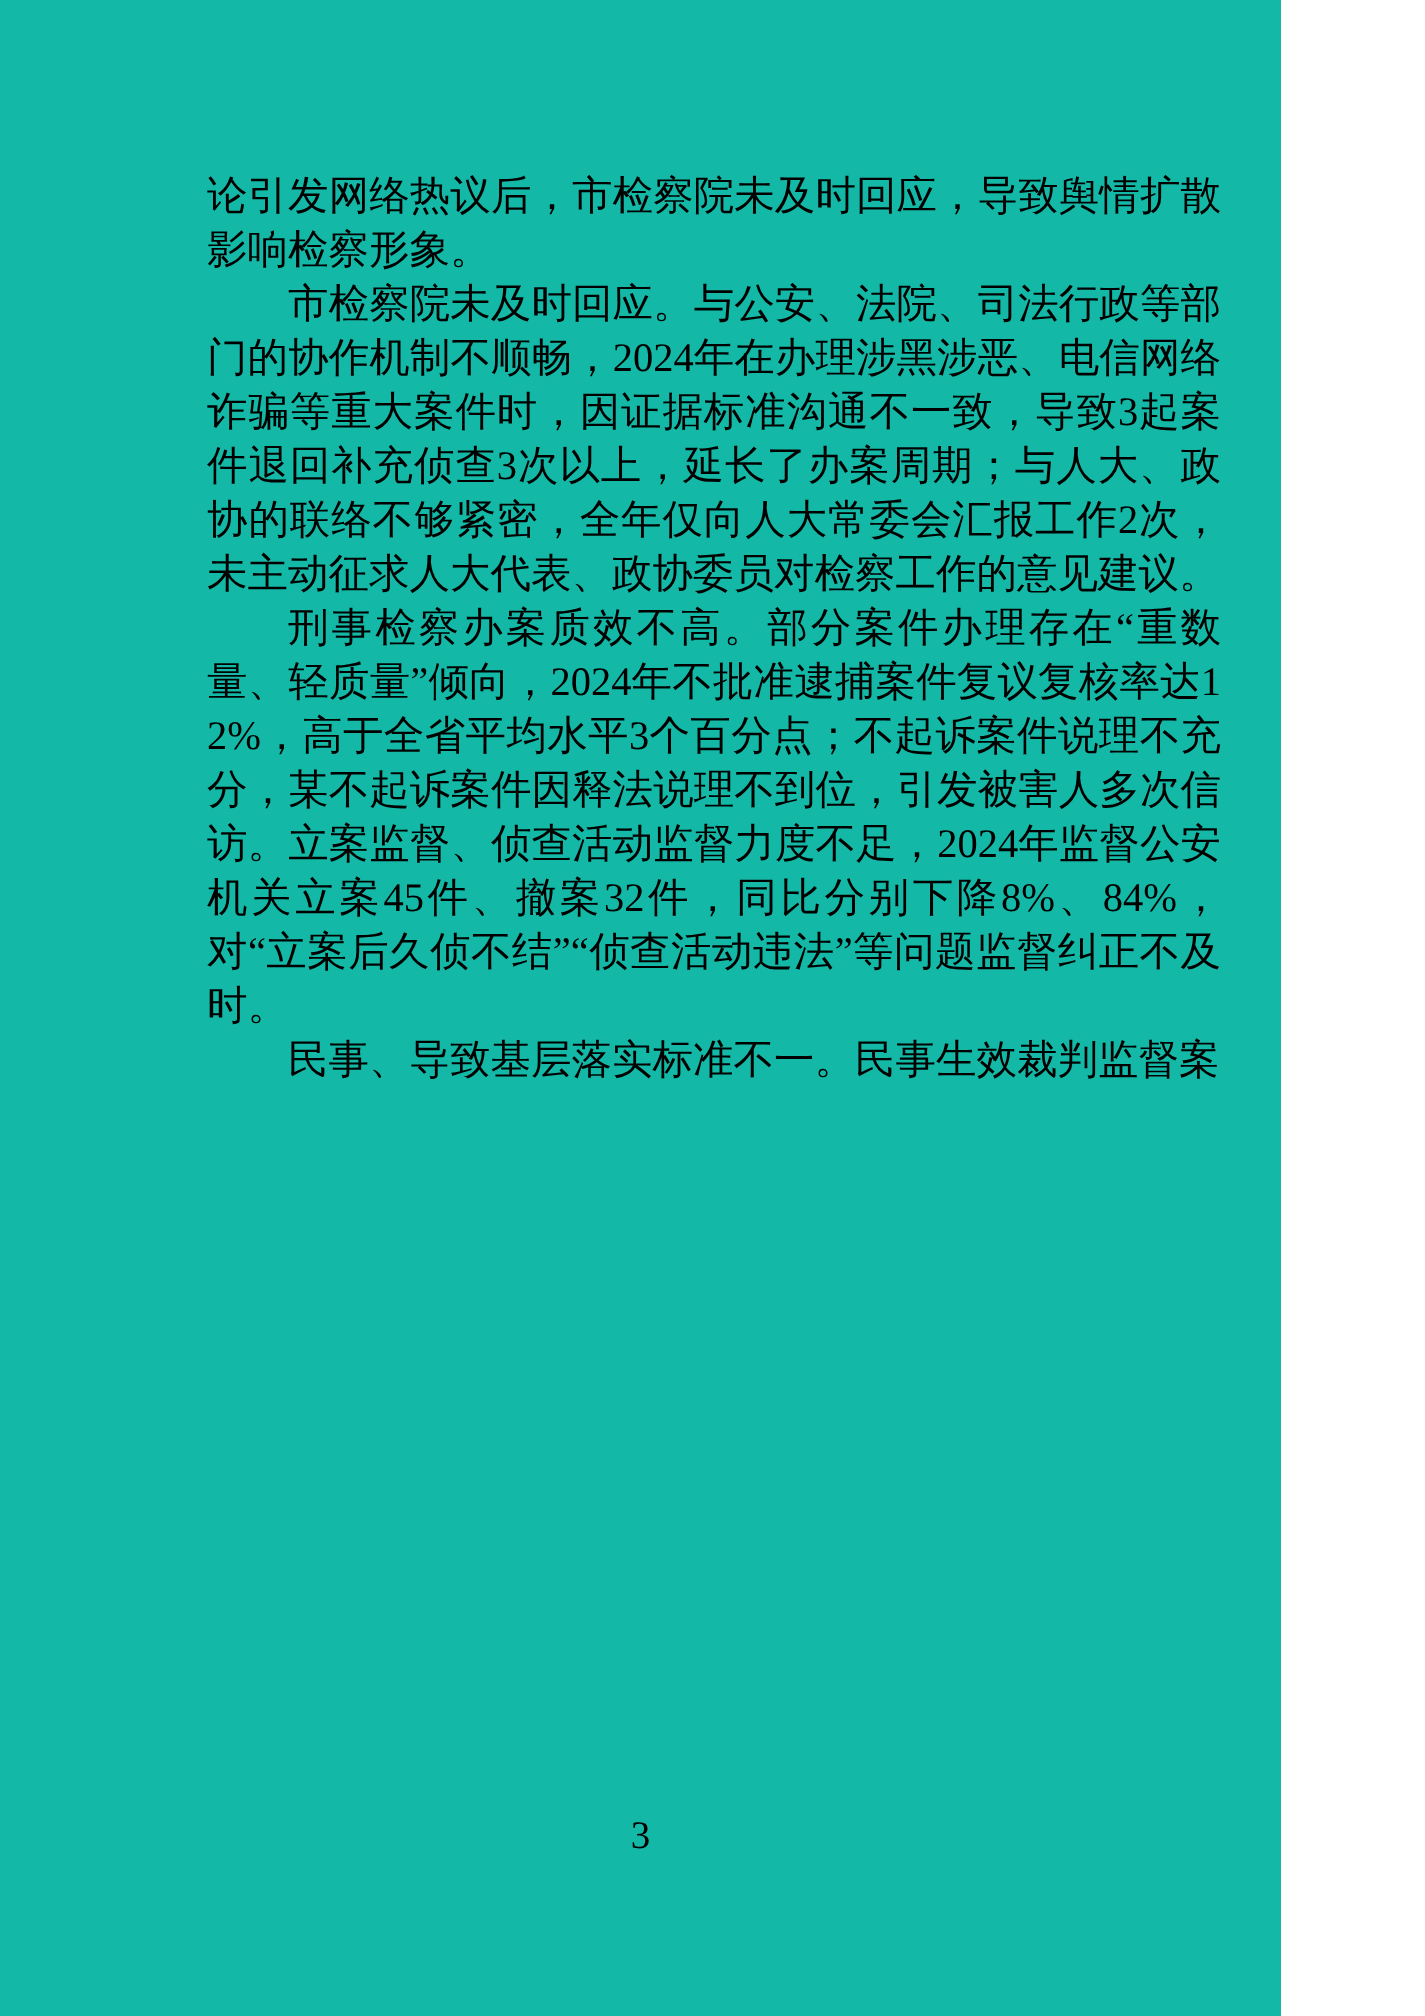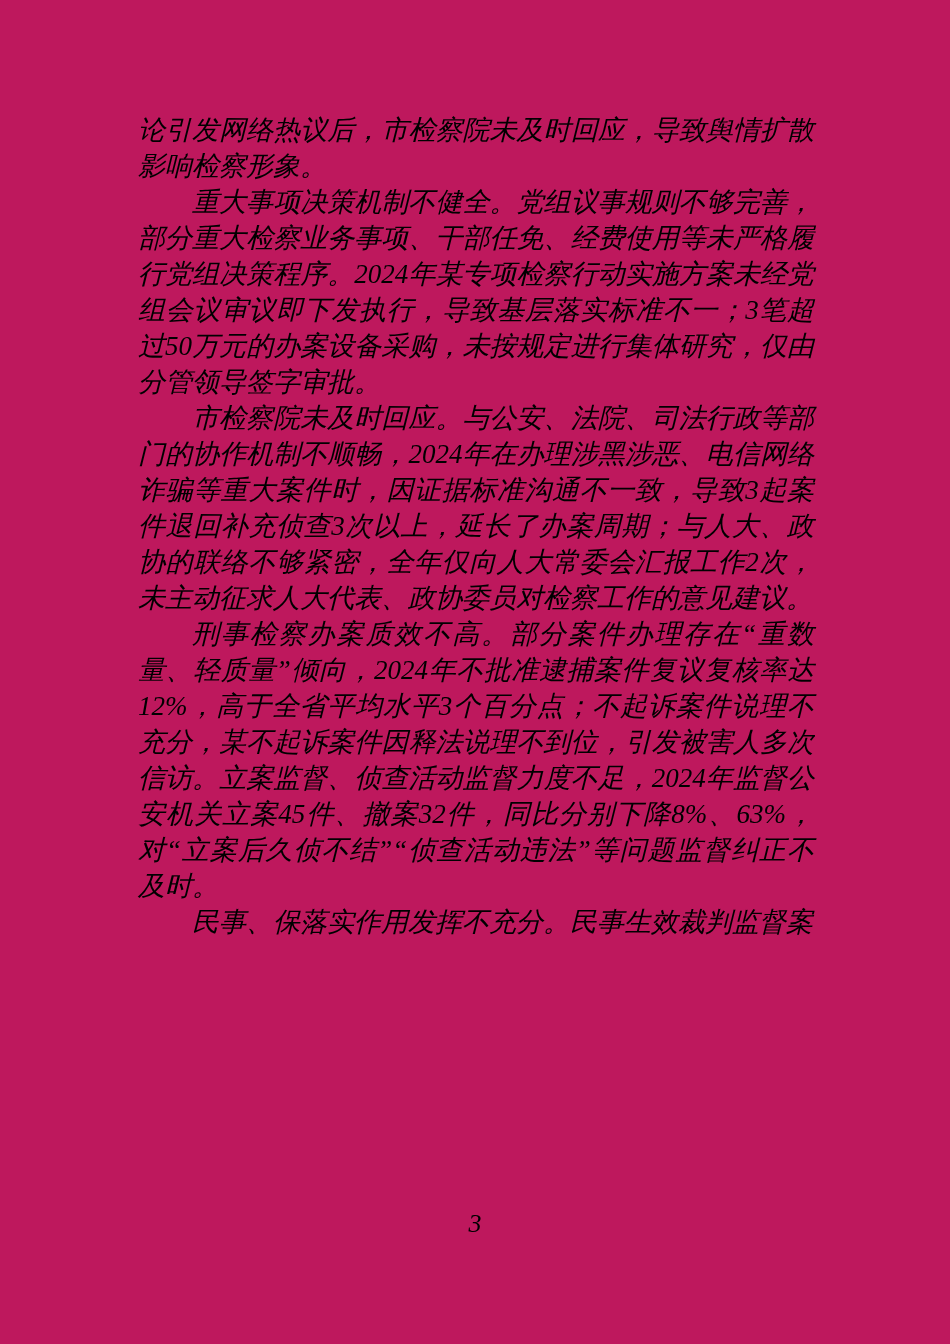--- a/index.html
+++ b/index.html
@@ -9,13 +9,12 @@
     }
     .page {
       position: relative;
-      width: 950px;
+      width: 854px;
       height: 1344px;
-      background: #be185d;
+      background: #14b8a6;
       color: #000000;
       font-family: "Liberation Serif", "DejaVu Serif", serif;
       overflow: hidden;
-      font-style: italic;
     }
     .content {
       position: absolute;

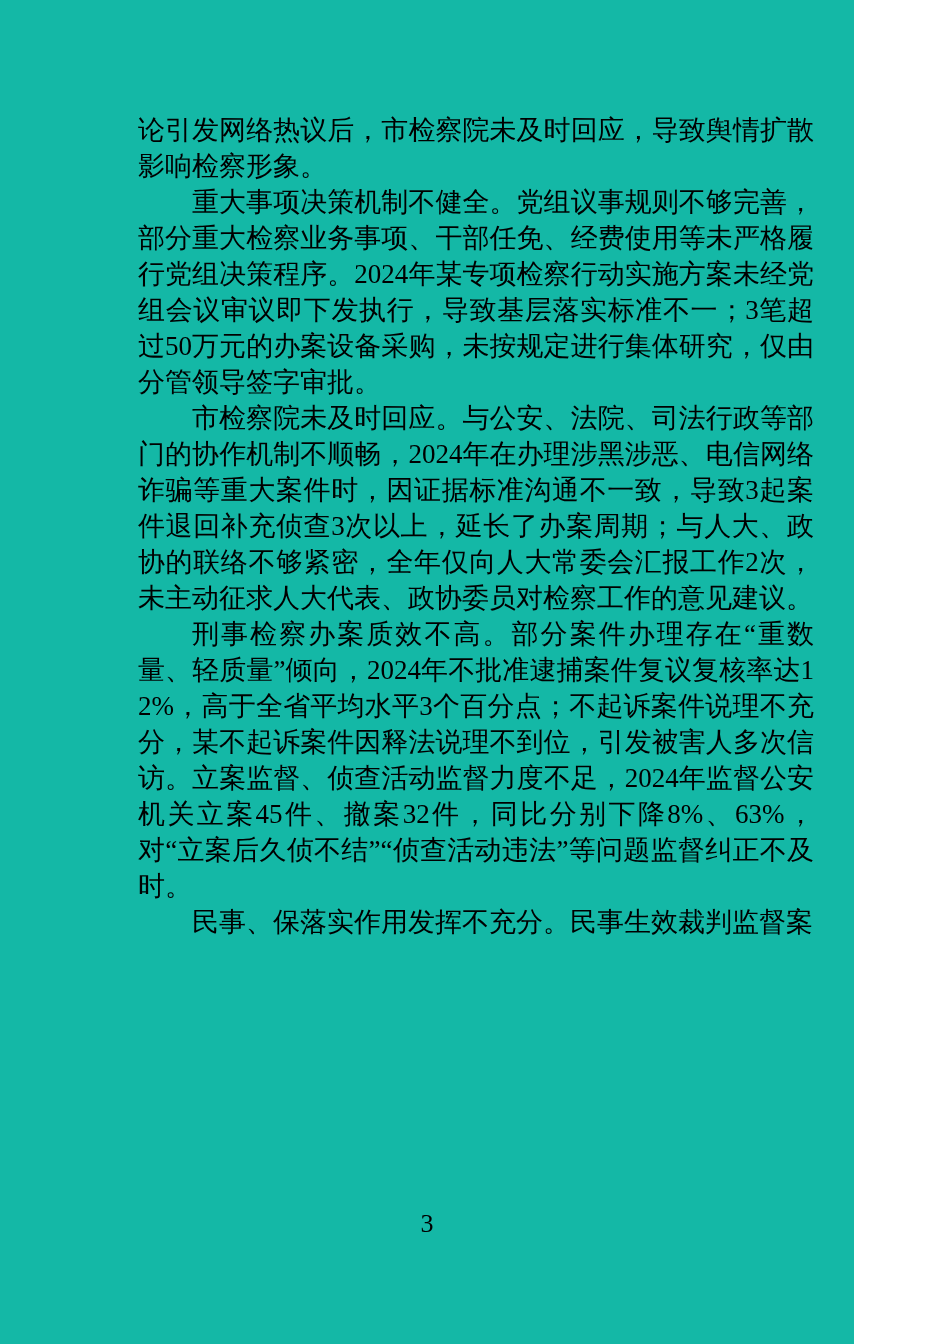--- a/index.html
+++ b/index.html
@@ -55,7 +55,6 @@
 <div class="page">
   <div class="content">
     <p class="body no-indent">论引发网络热议后，市检察院未及时回应，导致舆情扩散影响检察形象。</p>
-    <p class="body">重大事项决策机制不健全。党组议事规则不够完善，部分重大检察业务事项、干部任免、经费使用等未严格履行党组决策程序。2024年某专项检察行动实施方案未经党组会议审议即下发执行，导致基层落实标准不一；3笔超过50万元的办案设备采购，未按规定进行集体研究，仅由分管领导签字审批。</p>
     <p class="body">市检察院未及时回应。与公安、法院、司法行政等部门的协作机制不顺畅，2024年在办理涉黑涉恶、电信网络诈骗等重大案件时，因证据标准沟通不一致，导致3起案件退回补充侦查3次以上，延长了办案周期；与人大、政协的联络不够紧密，全年仅向人大常委会汇报工作2次，未主动征求人大代表、政协委员对检察工作的意见建议。</p>
     <p class="body">刑事检察办案质效不高。部分案件办理存在“重数量、轻质量”倾向，2024年不批准逮捕案件复议复核率达12%，高于全省平均水平3个百分点；不起诉案件说理不充分，某不起诉案件因释法说理不到位，引发被害人多次信访。立案监督、侦查活动监督力度不足，2024年监督公安机关立案45件、撤案32件，同比分别下降8%、63%，对“立案后久侦不结”“侦查活动违法”等问题监督纠正不及时。</p>
     <p class="body">民事、保落实作用发挥不充分。民事生效裁判监督案</p>

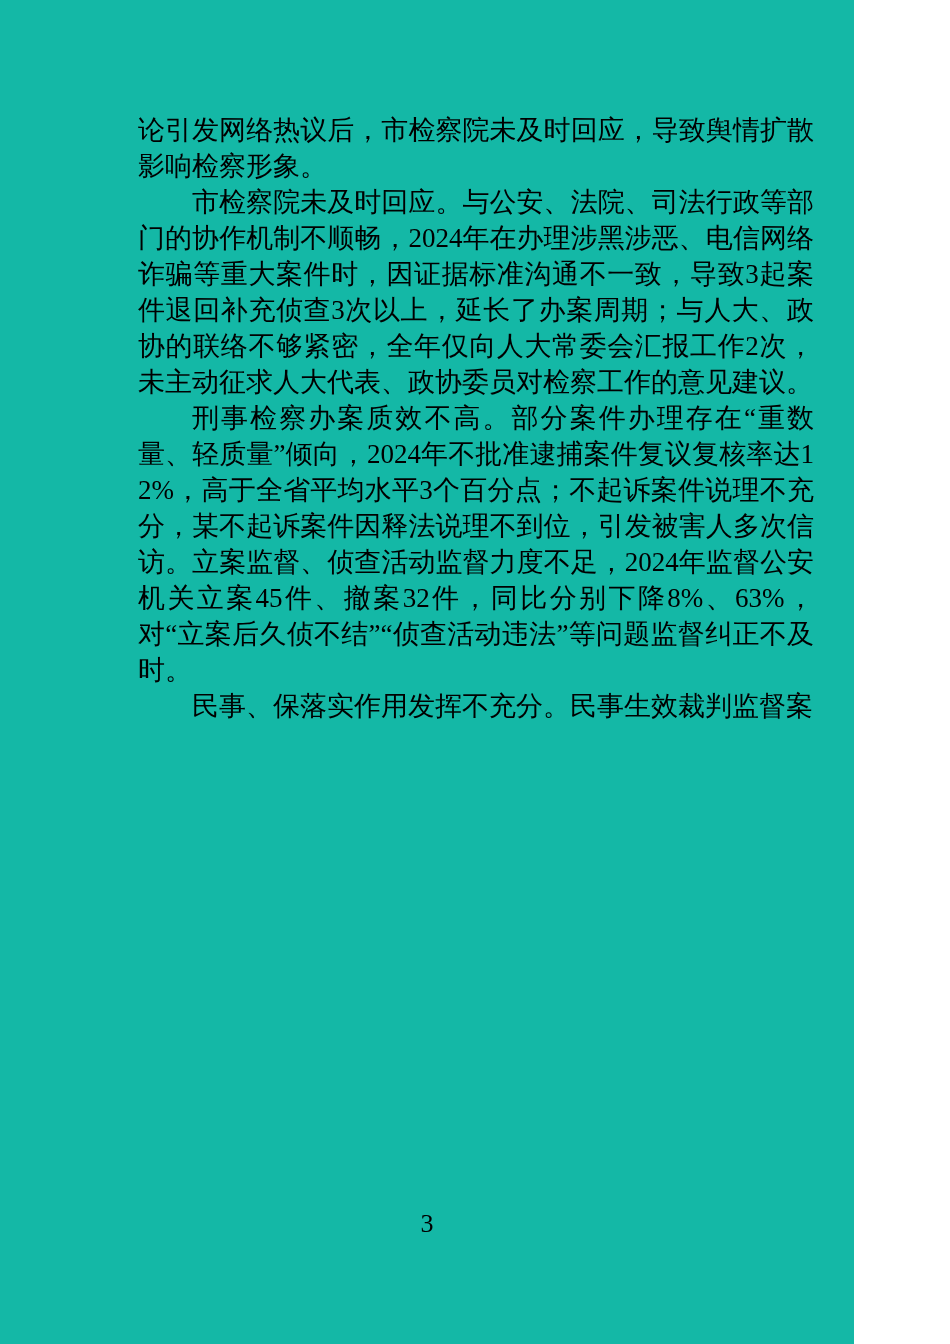--- a/index.html
+++ b/index.html
@@ -56,7 +56,7 @@
   <div class="content">
     <p class="body no-indent">论引发网络热议后，市检察院未及时回应，导致舆情扩散影响检察形象。</p>
     <p class="body">市检察院未及时回应。与公安、法院、司法行政等部门的协作机制不顺畅，2024年在办理涉黑涉恶、电信网络诈骗等重大案件时，因证据标准沟通不一致，导致3起案件退回补充侦查3次以上，延长了办案周期；与人大、政协的联络不够紧密，全年仅向人大常委会汇报工作2次，未主动征求人大代表、政协委员对检察工作的意见建议。</p>
-    <p class="body">刑事检察办案质效不高。部分案件办理存在“重数量、轻质量”倾向，2024年不批准逮捕案件复议复核率达12%，高于全省平均水平3个百分点；不起诉案件说理不充分，某不起诉案件因释法说理不到位，引发被害人多次信访。立案监督、侦查活动监督力度不足，2024年监督公安机关立案45件、撤案32件，同比分别下降8%、63%，对“立案后久侦不结”“侦查活动违法”等问题监督纠正不及时。</p>
+    <p class="body">刑事检察办案质效不高。部分案件办理存在“重数量、轻质量”倾向，2024年不批准逮捕案件复议复核率达12%，高于全省平均水平3个百分点；不起诉案件说理不充分，某不起诉案件因释法说理不到位，引发被害人多次信访。立案监督、侦查活动监督力度不足，2024年监督公安机关立案45件、撤案32件，同比分别下降8%、84%，对“立案后久侦不结”“侦查活动违法”等问题监督纠正不及时。</p>
     <p class="body">民事、保落实作用发挥不充分。民事生效裁判监督案</p>
   </div>
   <div class="page-number">3</div>

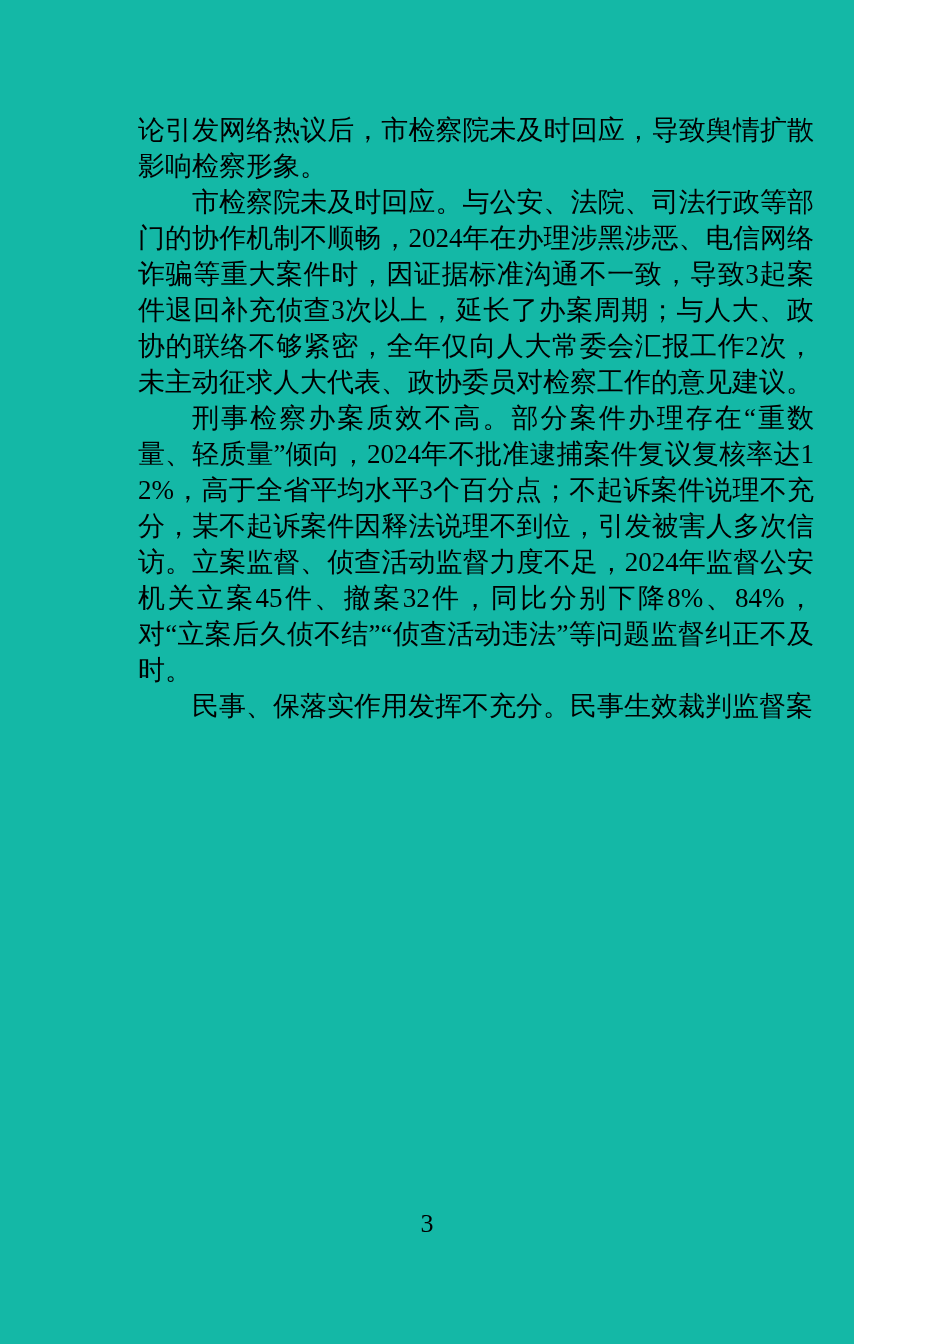--- a/index.html
+++ b/index.html
@@ -57,7 +57,7 @@
     <p class="body no-indent">论引发网络热议后，市检察院未及时回应，导致舆情扩散影响检察形象。</p>
     <p class="body">市检察院未及时回应。与公安、法院、司法行政等部门的协作机制不顺畅，2024年在办理涉黑涉恶、电信网络诈骗等重大案件时，因证据标准沟通不一致，导致3起案件退回补充侦查3次以上，延长了办案周期；与人大、政协的联络不够紧密，全年仅向人大常委会汇报工作2次，未主动征求人大代表、政协委员对检察工作的意见建议。</p>
     <p class="body">刑事检察办案质效不高。部分案件办理存在“重数量、轻质量”倾向，2024年不批准逮捕案件复议复核率达12%，高于全省平均水平3个百分点；不起诉案件说理不充分，某不起诉案件因释法说理不到位，引发被害人多次信访。立案监督、侦查活动监督力度不足，2024年监督公安机关立案45件、撤案32件，同比分别下降8%、84%，对“立案后久侦不结”“侦查活动违法”等问题监督纠正不及时。</p>
-    <p class="body">民事、保落实作用发挥不充分。民事生效裁判监督案</p>
+    <p class="body">民事、导致基层落实标准不一。民事生效裁判监督案</p>
   </div>
   <div class="page-number">3</div>
 </div>

